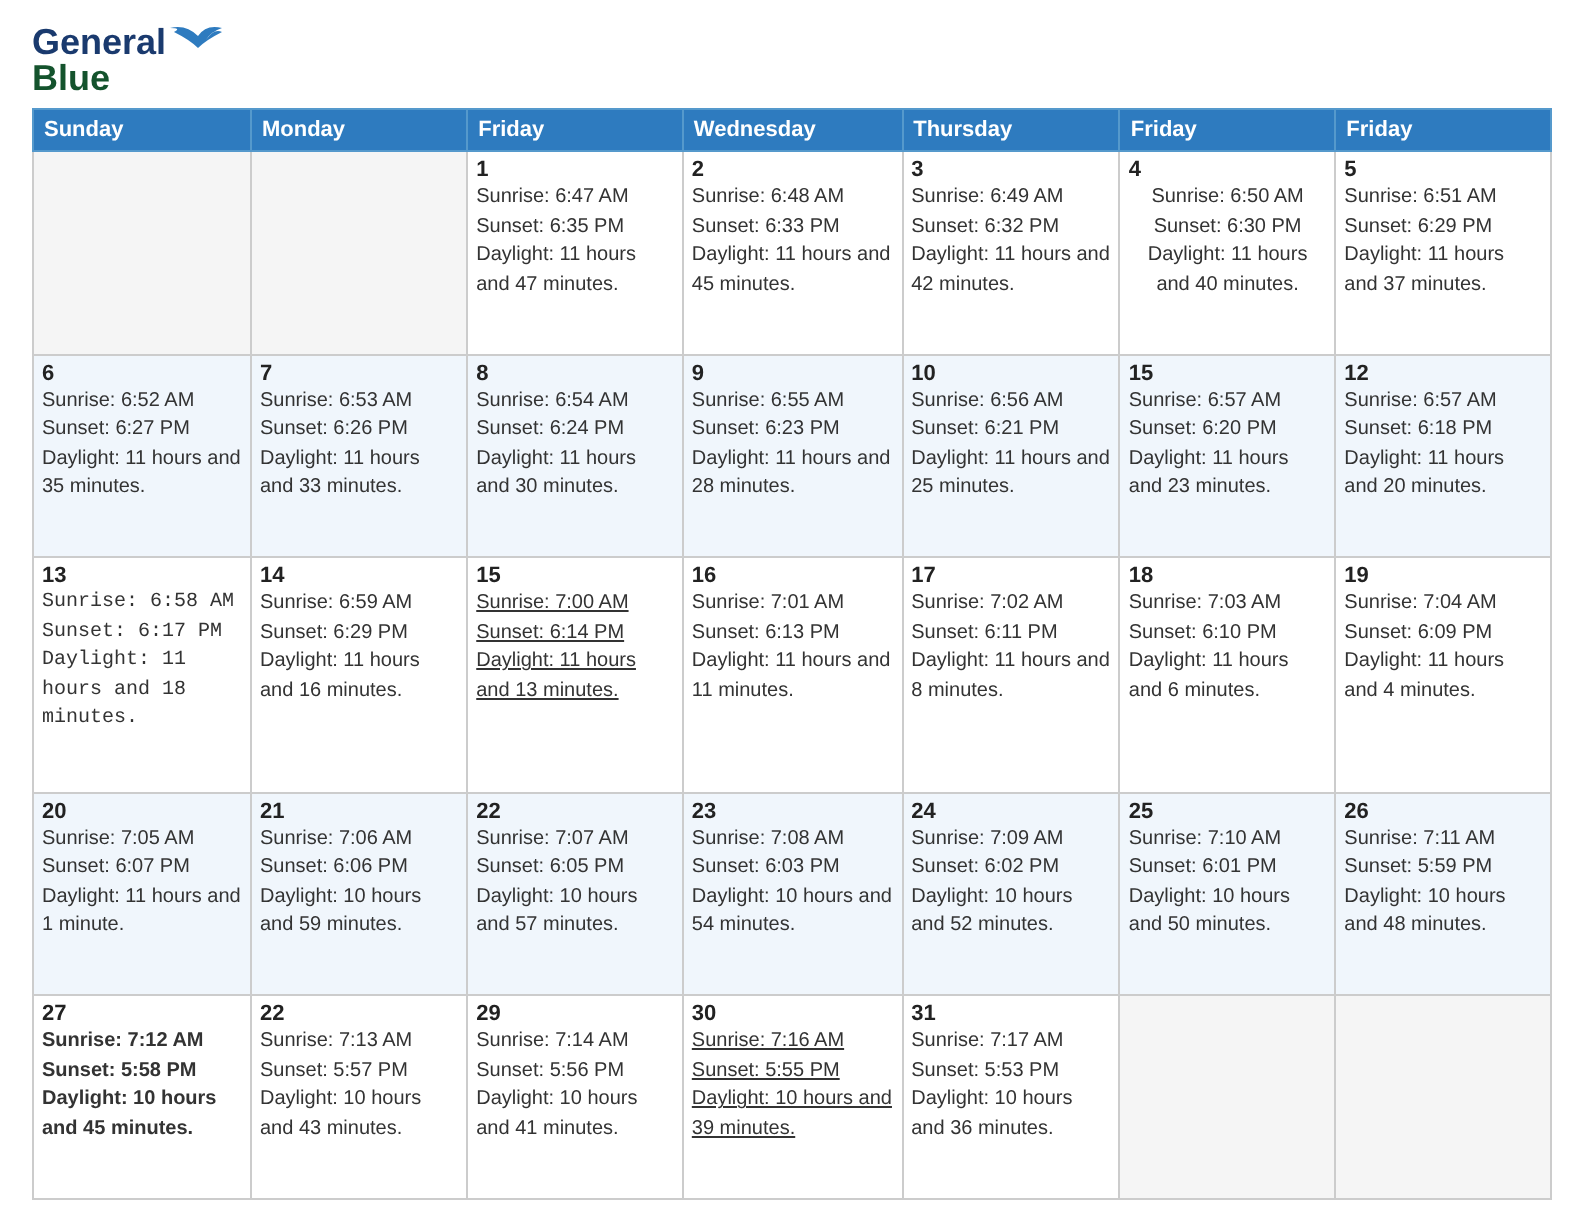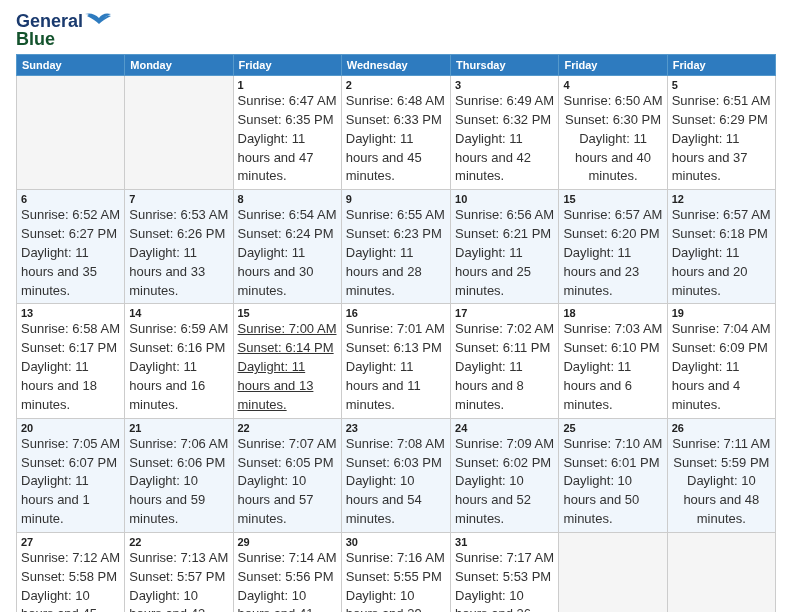--- a/index.html
+++ b/index.html
@@ -85,7 +85,7 @@
     .day-info {
       color: #333;
       line-height: 1.45;
-      font-size: 13px;
+      font-size: 10px;
     }
     .row-shade td {
       background: #f0f6fc;

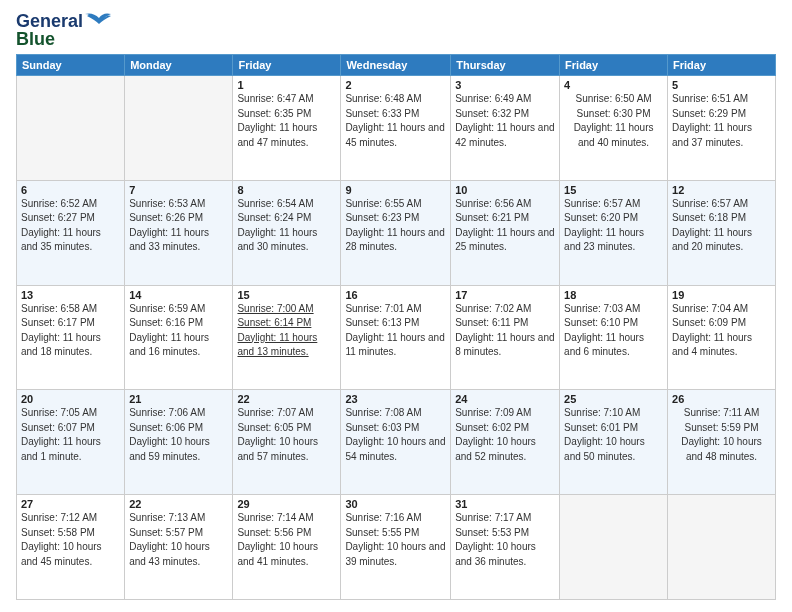--- a/index.html
+++ b/index.html
@@ -207,7 +207,7 @@
         <tr>
           <td>
             <span class="day-num">13</span>
-            <div class="day-info" style="white-space: pre-line;">Sunrise: 6:58 AM
+            <div class="day-info" style="white-space: pre-line; font-family: Liberation Mono, monospace;">Sunrise: 6:58 AM
 Sunset: 6:17 PM
 Daylight: 11 hours and 18 minutes.</div>
           </td>

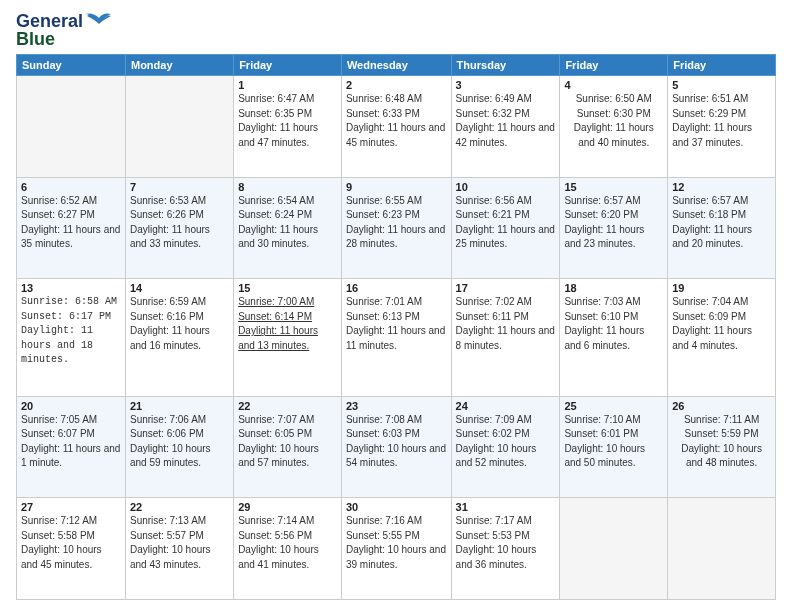--- a/index.html
+++ b/index.html
@@ -214,7 +214,7 @@
           <td>
             <span class="day-num">14</span>
             <div class="day-info" style="white-space: pre-line;">Sunrise: 6:59 AM
-Sunset: 6:16 PM
+Sunset: 6:29 PM
 Daylight: 11 hours and 16 minutes.</div>
           </td>
           <td>

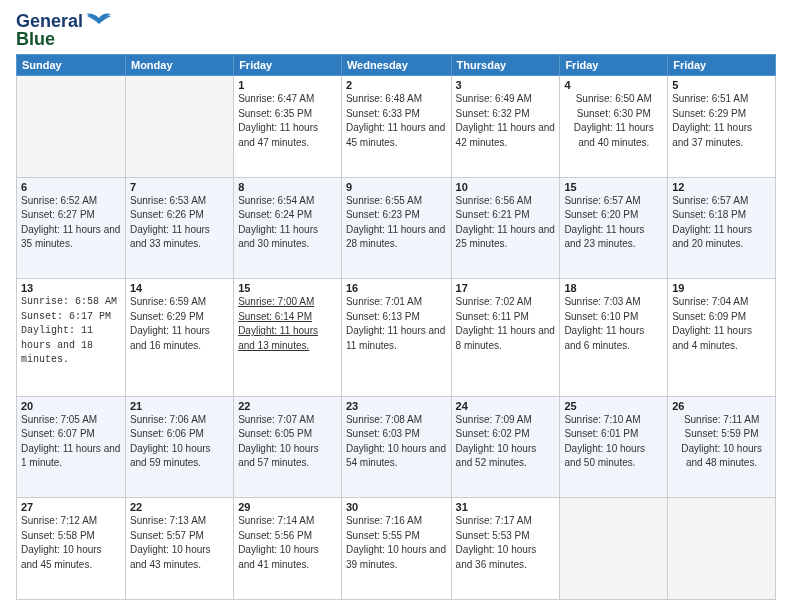--- a/index.html
+++ b/index.html
@@ -287,7 +287,7 @@
           </td>
           <td>
             <span class="day-num">26</span>
-            <div class="day-info" style="white-space: pre-line; text-align: center;">Sunrise: 7:11 AM
+            <div class="day-info" style="white-space: pre-line;">Sunrise: 7:11 AM
 Sunset: 5:59 PM
 Daylight: 10 hours and 48 minutes.</div>
           </td>

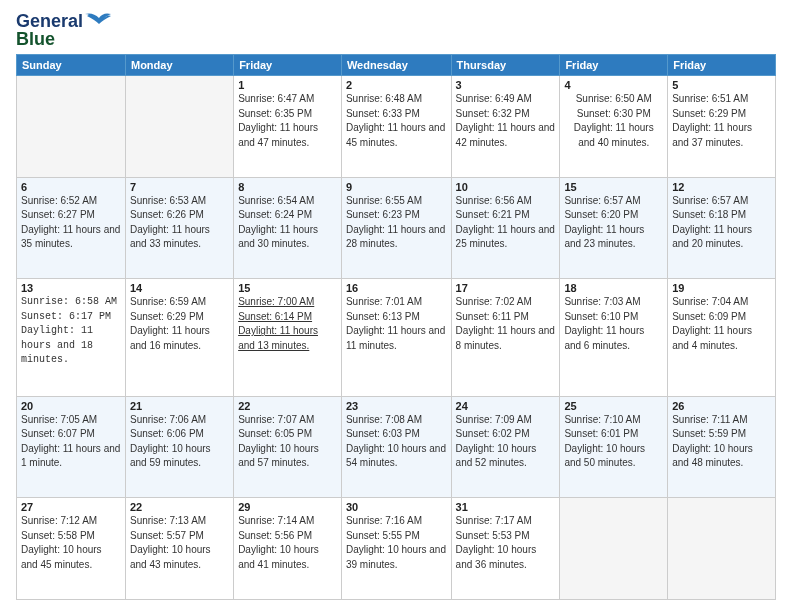--- a/index.html
+++ b/index.html
@@ -295,7 +295,7 @@
         <tr>
           <td>
             <span class="day-num">27</span>
-            <div class="day-info" style="white-space: pre-line;">Sunrise: 7:12 AM
+            <div class="day-info" style="white-space: pre-line; font-weight: bold;">Sunrise: 7:12 AM
 Sunset: 5:58 PM
 Daylight: 10 hours and 45 minutes.</div>
           </td>

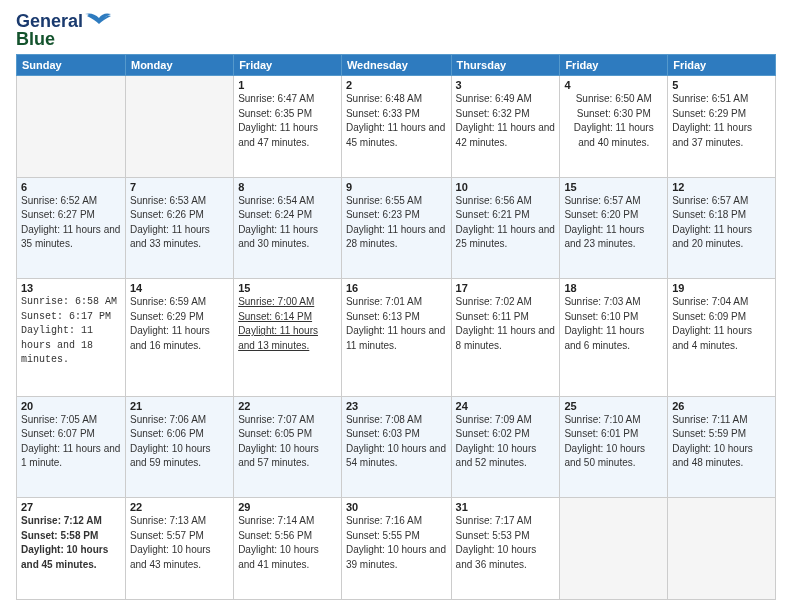--- a/index.html
+++ b/index.html
@@ -313,7 +313,7 @@
           </td>
           <td>
             <span class="day-num">30</span>
-            <div class="day-info" style="white-space: pre-line;">Sunrise: 7:16 AM
+            <div class="day-info" style="white-space: pre-line; text-decoration: underline;">Sunrise: 7:16 AM
 Sunset: 5:55 PM
 Daylight: 10 hours and 39 minutes.</div>
           </td>

